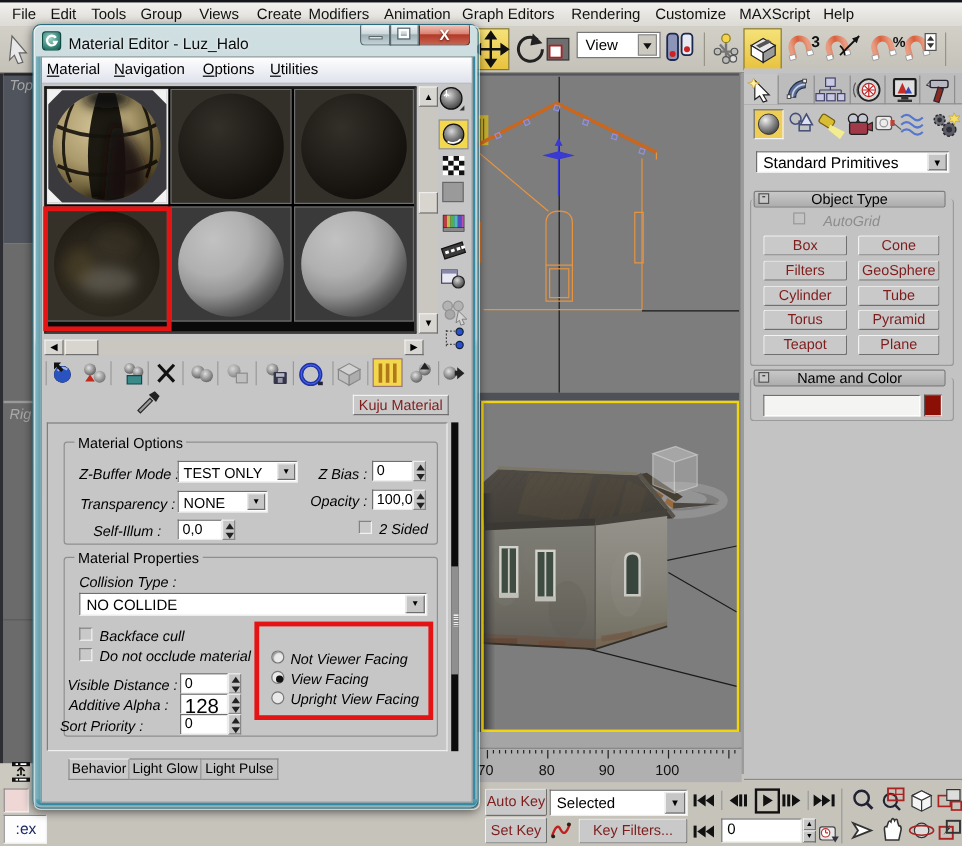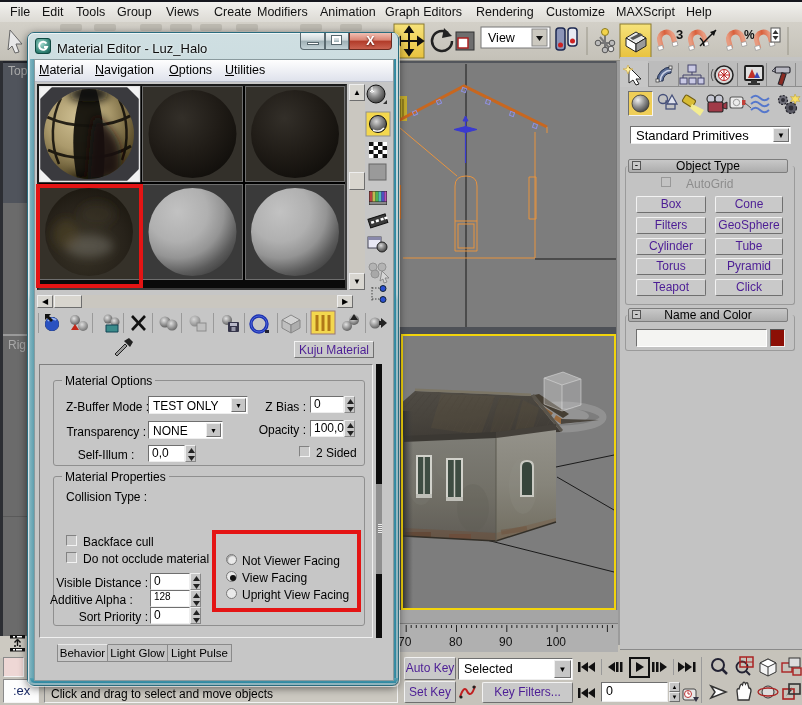--- a/index.html
+++ b/index.html
@@ -623,7 +623,7 @@
 </g>
 </svg>
 
-<div class="abs" id="dlg" style="left:27px;top:32px;width:372px;height:654px;border-radius:7px;background:linear-gradient(180deg,#cfdfe2 0%,#b9ced2 40%,#9dbfc6 41%,#8fb4bd 100%);box-shadow:0 2px 8px rgba(0,0,0,0.55);border:1px solid #2a6c7e">
+<div class="abs" id="dlg" style="left:27px;top:20px;width:372px;height:654px;border-radius:7px;background:linear-gradient(180deg,#cfdfe2 0%,#b9ced2 40%,#9dbfc6 41%,#8fb4bd 100%);box-shadow:0 2px 8px rgba(0,0,0,0.55);border:1px solid #2a6c7e">
  <div class="abs" style="left:0;top:0;width:372px;height:654px;border-radius:6px;border:1px solid rgba(255,255,255,0.65);pointer-events:none"></div>
  <div class="abs" style="left:2px;top:26px;width:4px;height:624px;background:linear-gradient(90deg,#7fb3bf,#5d9fae)"></div>
  <div class="abs" style="right:2px;top:26px;width:4px;height:624px;background:linear-gradient(90deg,#4e96a7,#2e87a0)"></div>

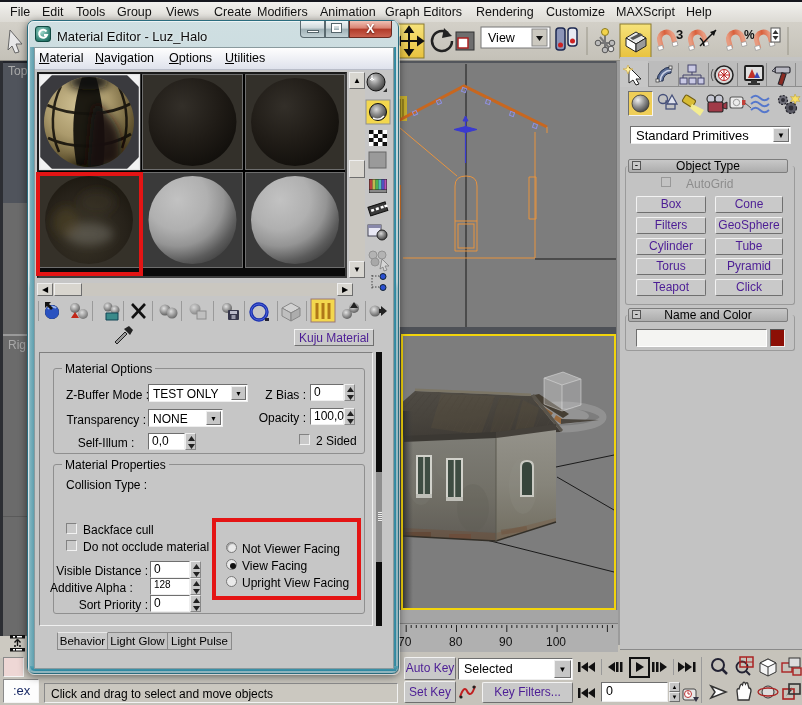--- a/index.html
+++ b/index.html
@@ -16,7 +16,7 @@
 .ed{position:absolute;background:#fff;border:1px solid #7a7a7a;border-bottom-color:#e8e8e8;border-right-color:#e8e8e8;font-size:12px;color:#000;}
 .grp{position:absolute;border:1px solid #8f8f8f;border-radius:3px;}
 .grp b{position:absolute;top:-7px;left:8px;background:#c6c6c6;font-weight:normal;font-size:12px;padding:0 3px;white-space:nowrap;}
-.lbl{position:absolute;font-size:12px;color:#000;white-space:nowrap;}
+.lbl{position:absolute;font-size:12px;color:#000;white-space:nowrap;font-style:italic;}
 .spin{position:absolute;width:11px;background:#c6c6c6;border:1px solid #888;border-top-color:#eee;border-left-color:#eee;}
 </style></head><body>
 <div id="root">

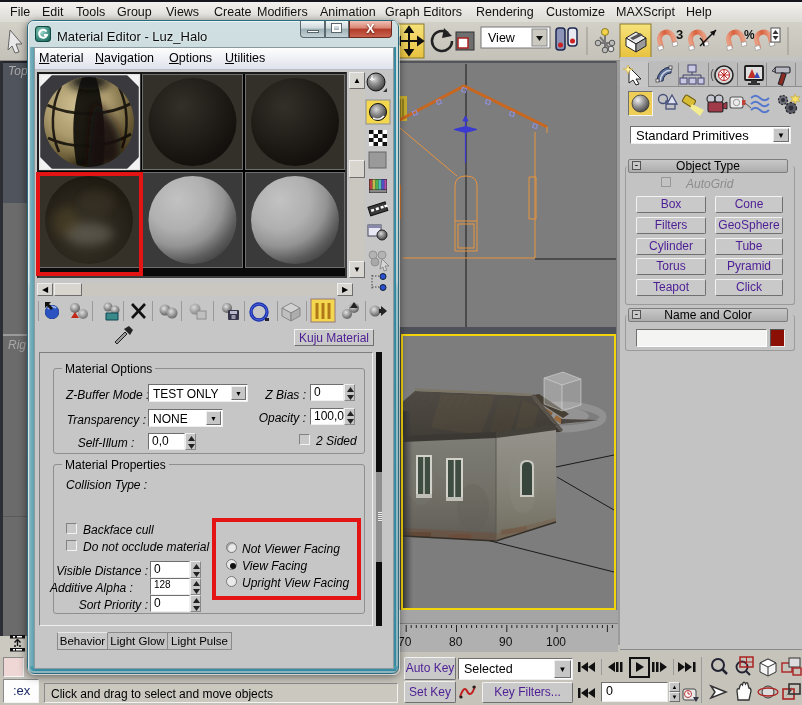--- a/index.html
+++ b/index.html
@@ -11,7 +11,7 @@
 .ybord{border:2px solid #f2d40c;}
 .btn3d{background:#c6c6c6;border:1px solid #878787;border-top-color:#eeeeee;border-left-color:#eeeeee;border-right-color:#6e6e6e;border-bottom-color:#6e6e6e;}
 .sunk{background:#fff;border:1px solid #eee;border-top-color:#6f6f6f;border-left-color:#6f6f6f;}
-.cpbtn{position:absolute;background:#c9c9c9;border:1px solid #929292;border-top-color:#f2f2f2;border-left-color:#f2f2f2;border-right-color:#6f6f6f;border-bottom-color:#6f6f6f;border-radius:2px;font-size:12px;text-align:center;color:#4c1d95;}
+.cpbtn{position:absolute;background:#c9c9c9;border:1px solid #929292;border-top-color:#f2f2f2;border-left-color:#f2f2f2;border-right-color:#6f6f6f;border-bottom-color:#6f6f6f;border-radius:2px;font-size:12px;text-align:center;color:#7f1d1d;}
 .rollhdr{position:absolute;width:169px;height:14px;background:linear-gradient(#c8c8c8,#adadad);border:1px solid #7d7d7d;border-radius:2px;font-size:12px;text-align:center;color:#000;line-height:13px;}
 .ed{position:absolute;background:#fff;border:1px solid #7a7a7a;border-bottom-color:#e8e8e8;border-right-color:#e8e8e8;font-size:12px;color:#000;}
 .grp{position:absolute;border:1px solid #8f8f8f;border-radius:3px;}

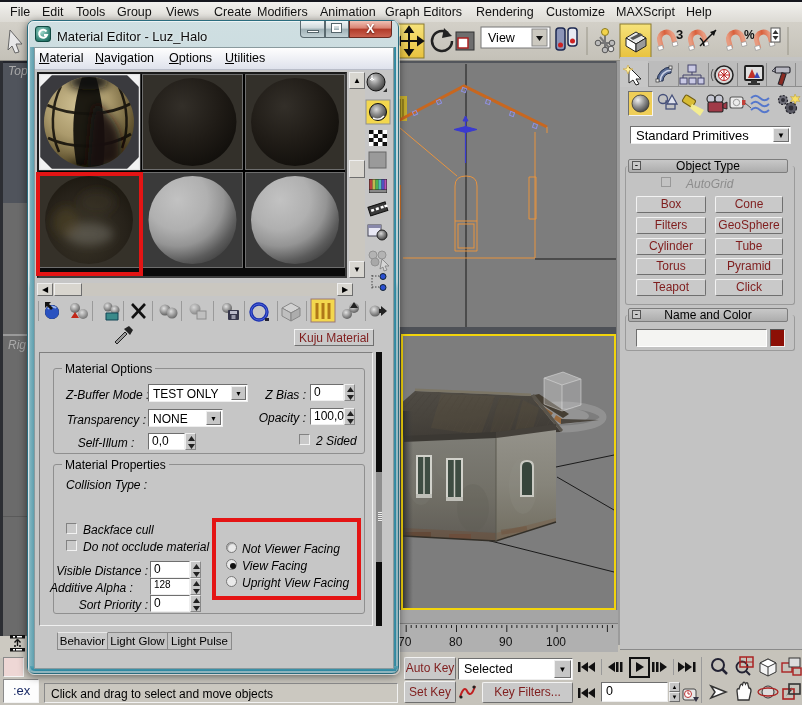--- a/index.html
+++ b/index.html
@@ -441,7 +441,7 @@
  <div class="cpbtn" style="left:16px;top:201px;width:70px;height:17px;line-height:15px">Torus</div>
  <div class="cpbtn" style="left:95px;top:201px;width:68px;height:17px;line-height:15px">Pyramid</div>
  <div class="cpbtn" style="left:16px;top:221.5px;width:70px;height:17px;line-height:15px">Teapot</div>
- <div class="cpbtn" style="left:95px;top:221.5px;width:68px;height:17px;line-height:15px">Click</div>
+ <div class="cpbtn" style="left:95px;top:221.5px;width:68px;height:17px;line-height:15px">Plane</div>
  <div class="rollhdr" style="left:8px;top:251px;width:160px">Name and Color</div>
  <div class="abs" style="left:12px;top:253px;width:9px;height:9px;border:1px solid #555;font-size:10px;line-height:6px;text-align:center;background:#c8c8c8;z-index:3">-</div>
  <div class="abs grp" style="left:5px;top:258px;width:170px;height:36px;border-color:#9a9a9a;border-top:none"></div>

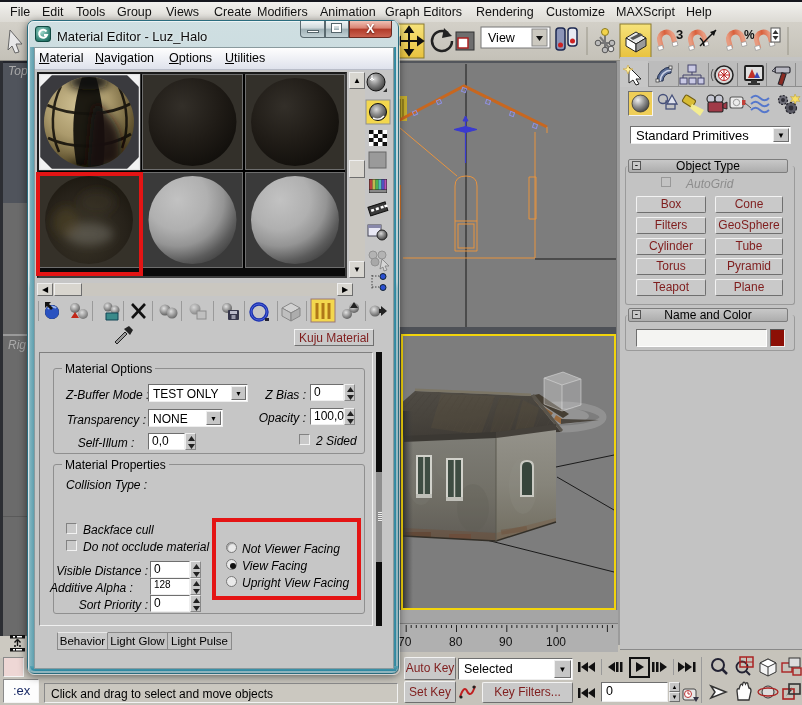--- a/index.html
+++ b/index.html
@@ -953,6 +953,10 @@
             <b>Material Properties</b>
           </div>
   <div class="lbl" style="left:26px;top:125px">Collision Type :</div>
+  <div class="abs sunk" style="left:26px;top:141px;width:290px;height:19px;background:#fff">
+   <div style="position:absolute;left:5px;top:2px;font-size:12.5px">NO COLLIDE</div>
+   <div class="btn3d" style="position:absolute;right:1px;top:1px;width:16px;height:15px;text-align:center;font-size:7px;line-height:14px">▼</div>
+  </div>
   <div class="abs" style="left:26px;top:170px;width:11px;height:11px;background:#c9c9c9;border:1px solid #828282;border-bottom-color:#f2f2f2;border-right-color:#f2f2f2"></div>
   <div class="lbl" style="left:43px;top:170px;font-size:12px">Backface cull</div>
   <div class="abs" style="left:26px;top:187px;width:11px;height:11px;background:#c9c9c9;border:1px solid #828282;border-bottom-color:#f2f2f2;border-right-color:#f2f2f2"></div>

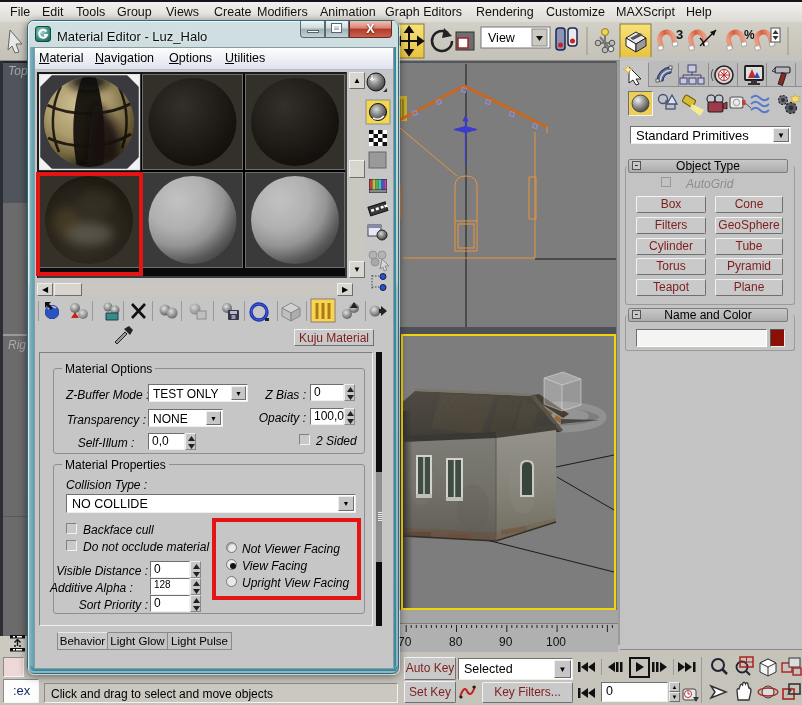--- a/index.html
+++ b/index.html
@@ -967,7 +967,7 @@
               <polygon points="1,6 8,6 4.5,1" fill="#222"></polygon>
               <polygon points="1,9 8,9 4.5,14" fill="#222"></polygon>
             </svg></div>
-  <div class="lbl" style="left:10px;top:228px;width:98px;text-align:left">Additive Alpha :</div>
+  <div class="lbl" style="left:10px;top:228px;width:98px;text-align:center">Additive Alpha :</div>
   <div class="abs sunk" style="left:110px;top:225px;width:40px;height:17px;background:#fff;font-size:10px;padding-left:3px">128</div>
   <div class="spin" style="left:150px;top:225px;height:17px"><svg width="9" height="15" style="margin:1px 0 0 1px">
               <polygon points="1,6 8,6 4.5,1" fill="#222"></polygon>

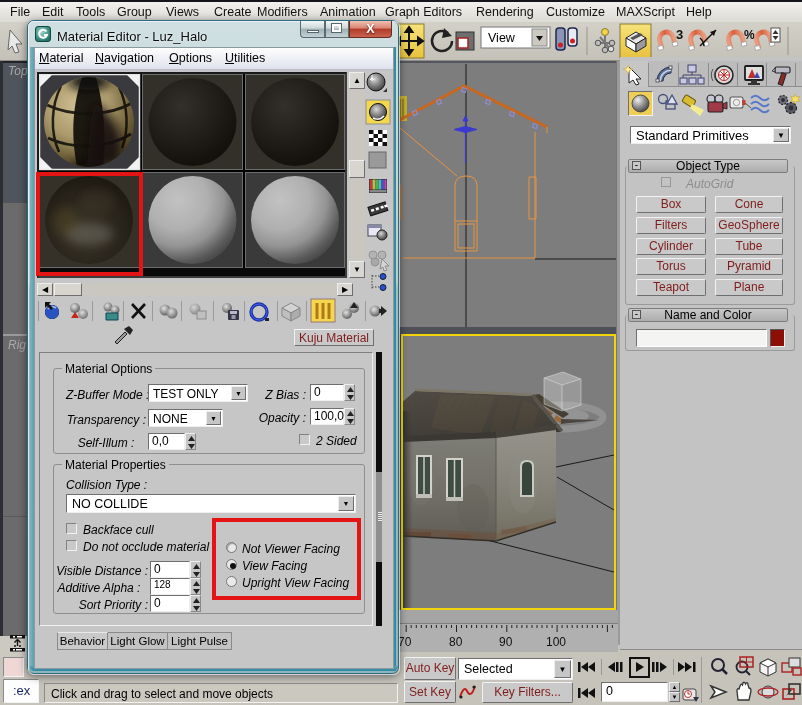--- a/index.html
+++ b/index.html
@@ -968,7 +968,7 @@
               <polygon points="1,9 8,9 4.5,14" fill="#222"></polygon>
             </svg></div>
   <div class="lbl" style="left:10px;top:228px;width:98px;text-align:center">Additive Alpha :</div>
-  <div class="abs sunk" style="left:110px;top:225px;width:40px;height:17px;background:#fff;font-size:10px;padding-left:3px">128</div>
+  <div class="abs sunk" style="left:110px;top:225px;width:40px;height:17px;background:#fff;font-size:17px;padding-left:3px">128</div>
   <div class="spin" style="left:150px;top:225px;height:17px"><svg width="9" height="15" style="margin:1px 0 0 1px">
               <polygon points="1,6 8,6 4.5,1" fill="#222"></polygon>
               <polygon points="1,9 8,9 4.5,14" fill="#222"></polygon>

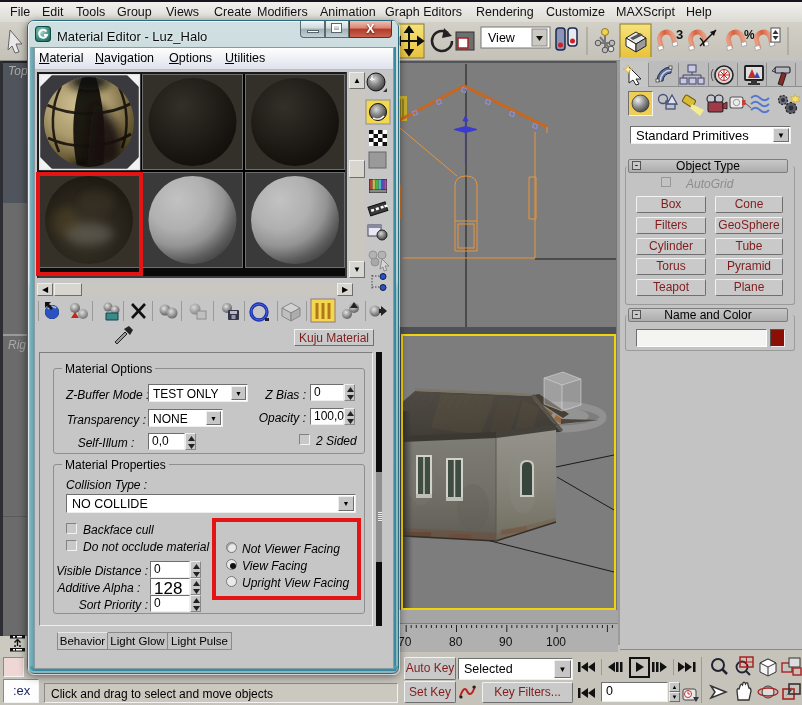--- a/index.html
+++ b/index.html
@@ -973,7 +973,7 @@
               <polygon points="1,6 8,6 4.5,1" fill="#222"></polygon>
               <polygon points="1,9 8,9 4.5,14" fill="#222"></polygon>
             </svg></div>
-  <div class="lbl" style="left:10px;top:245px;width:98px;text-align:right">Sort Priority :</div>
+  <div class="lbl" style="left:10px;top:245px;width:98px;">Sort Priority :</div>
   <div class="abs sunk" style="left:110px;top:242px;width:40px;height:17px;background:#fff;font-size:12px;padding-left:3px">0</div>
   <div class="spin" style="left:150px;top:242px;height:17px"><svg width="9" height="15" style="margin:1px 0 0 1px">
               <polygon points="1,6 8,6 4.5,1" fill="#222"></polygon>

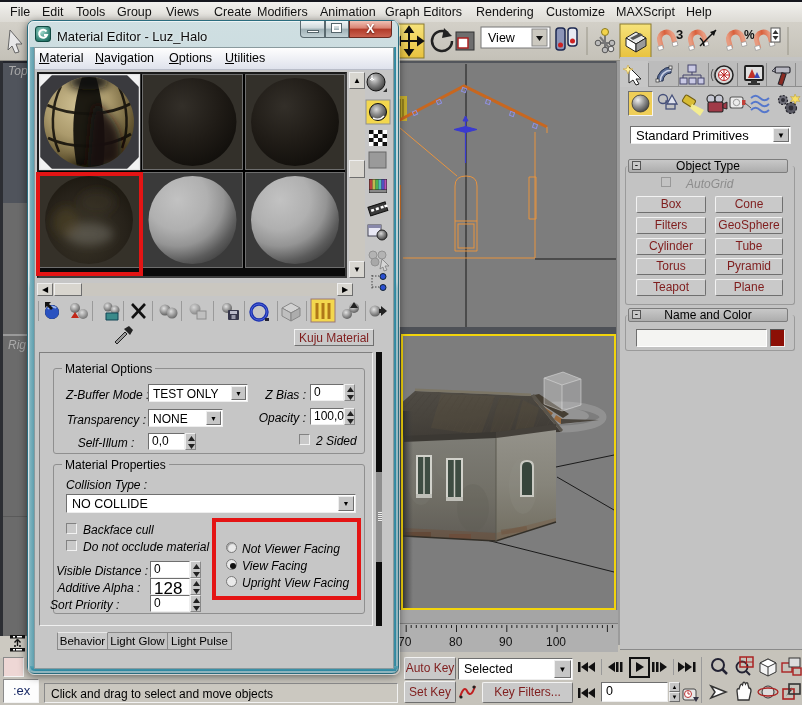--- a/index.html
+++ b/index.html
@@ -524,7 +524,6 @@
 <div class="abs" style="left:3px;top:657px;width:21px;height:20px;background:#eed7d5;border:1px solid #8a8a8a;border-bottom-color:#f4f4f4;border-right-color:#f4f4f4"></div>
 <div class="abs" style="left:3px;top:679px;width:36px;height:24px;background:#fdfdfd;border:1px solid #8a8a8a;border-bottom-color:#f4f4f4;border-right-color:#f4f4f4;font-size:13px;color:#1a2a66;padding:3px 0 4px 9px">:ex</div>
 
-<div class="abs" style="left:44px;top:683px;width:354px;height:20px;background:#cbc8c0;border:1px solid #8a8a8a;border-bottom-color:#f2f2f2;border-right-color:#f2f2f2;font-size:12px;color:#000;padding:3px 0 0 6px">Click and drag to select and move objects</div>
 
 <div class="cpbtn" style="left:404px;top:657px;width:52px;height:23px;line-height:21px;font-size:12px">Auto Key</div>
 <div class="cpbtn" style="left:404px;top:681px;width:52px;height:22px;line-height:20px;font-size:12px">Set Key</div>

